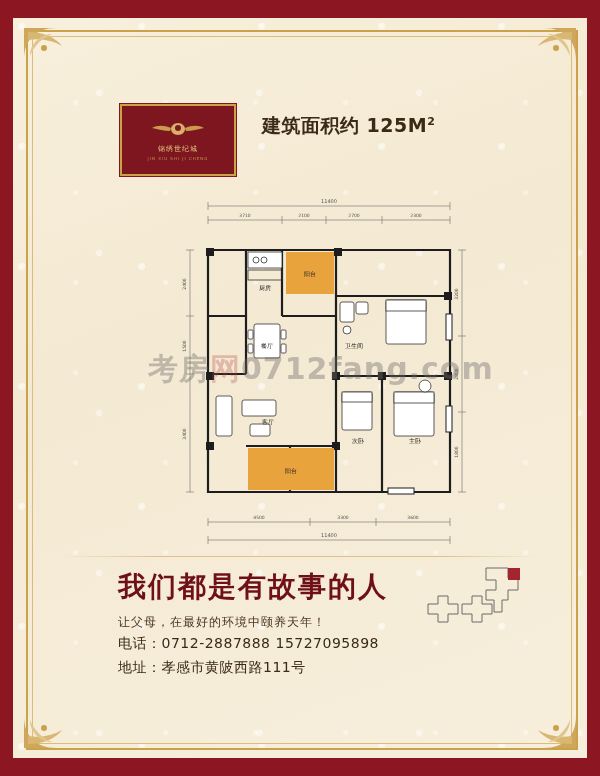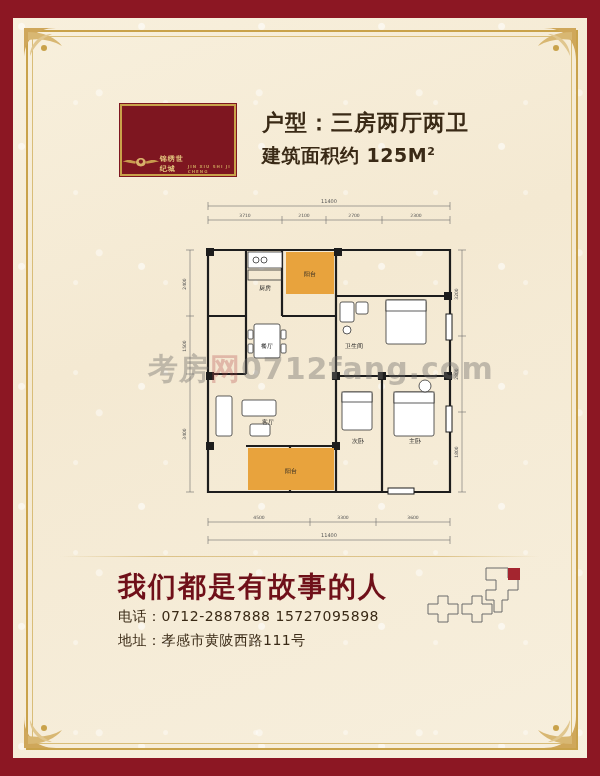--- a/index.html
+++ b/index.html
@@ -174,7 +174,6 @@
       <div class="logo-sub">JIN XIU SHI JI CHENG</div>
     </div>
     <div class="title-wrap">
-      <div class="title-1">户型：三房两厅两卫</div>
       <div class="title-2">
         <span>建筑面积约 125M</span><span class="sup">2</span>
       </div>

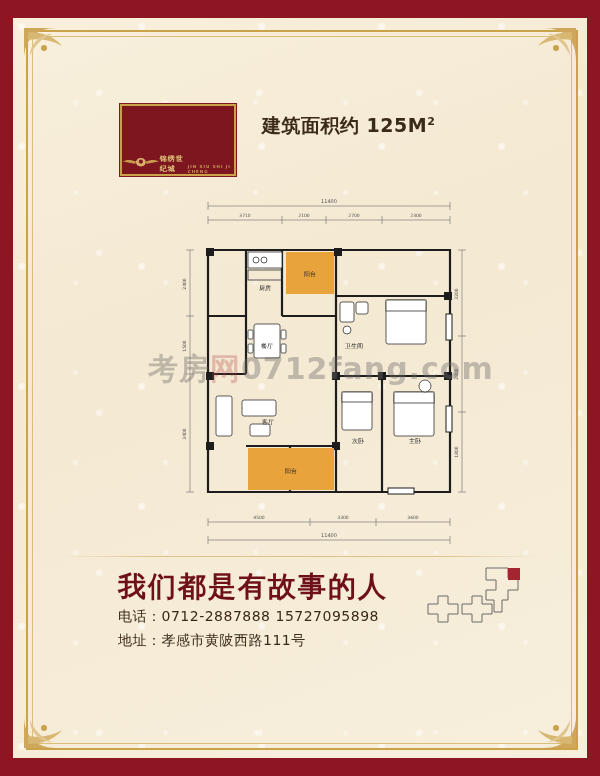--- a/index.html
+++ b/index.html
@@ -54,9 +54,8 @@
   .logo-box{
     width:112px;height:68px;background:#7e1620;
     border:2px solid #c9a24a;
-    display:flex;flex-direction:row;align-items:flex-end;justify-content:center;
+    display:flex;flex-direction:column;align-items:center;justify-content:center;
     box-shadow:0 0 0 1px #7e1620;
-    font-weight:bold;
   }
   .logo-mark{width:54px;height:22px;}
   .logo-text{

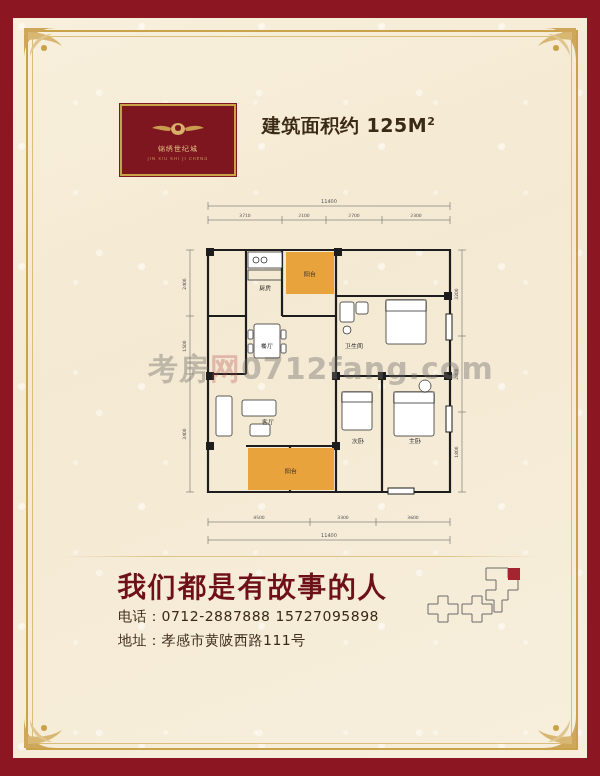--- a/index.html
+++ b/index.html
@@ -346,6 +346,7 @@
 
   <div class="slogan">
     <div class="slogan-main">我们都是有故事的人</div>
+    <div class="slogan-sub">让父母，在最好的环境中颐养天年！</div>
     <div class="contact">
       <div>
         <span>电话：</span><span>0712-2887888   15727095898</span>

